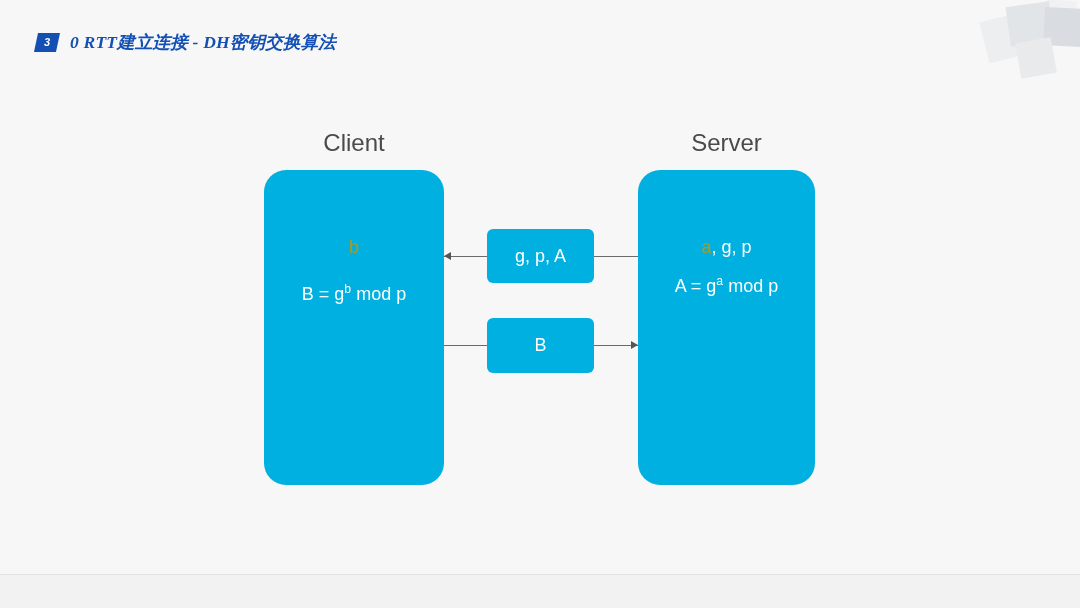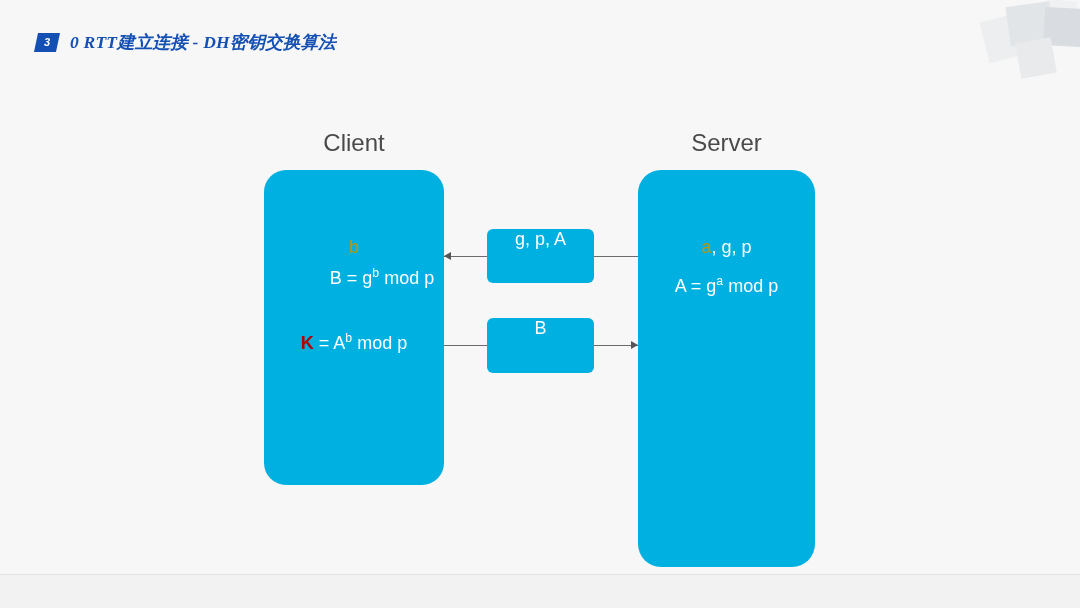--- a/index.html
+++ b/index.html
@@ -123,6 +123,7 @@
     background: #00b0e0;
     border-radius: 6px;
     display: flex;
+    align-items: center;
     justify-content: center;
     color: #ffffff;
     font-size: 18px;

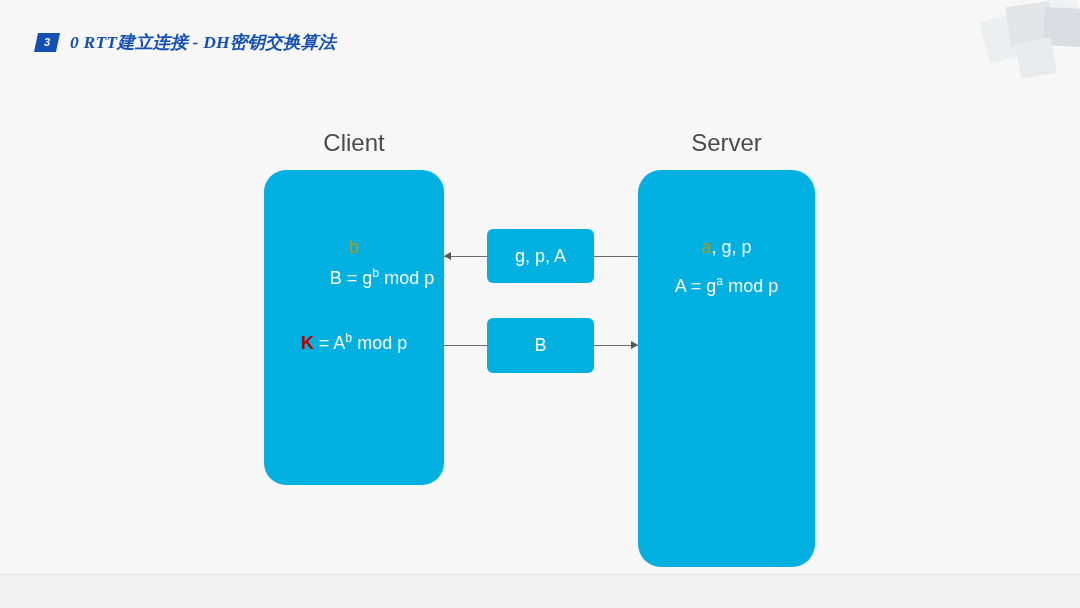--- a/index.html
+++ b/index.html
@@ -96,7 +96,7 @@
     border-radius: 22px;
   }
   .box-client { left: 264px; top: 170px; width: 180px; height: 315px; }
-  .box-server { left: 638px; top: 170px; width: 177px; height: 397px; border-radius: 23px; }
+  .box-server { left: 638px; top: 170px; width: 177px; height: 315px; }
 
   .box-line {
     position: absolute;

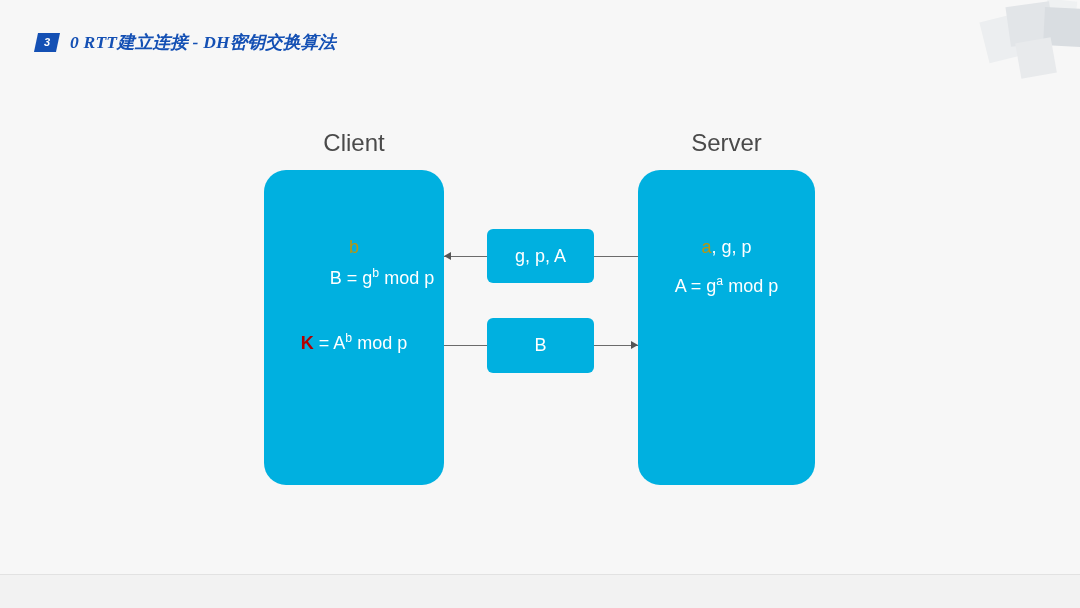--- a/index.html
+++ b/index.html
@@ -111,7 +111,7 @@
   sup { font-size: 0.68em; vertical-align: super; line-height: 0; }
 
   .c-line1 { top: 67px; }
-  .c-line2 { top: 98px; padding-left: 28px; }
+  .c-line2 { top: 114px; }
   .c-line3 { top: 163px; }
   .s-line1 { top: 67px; }
   .s-line2 { top: 106px; }

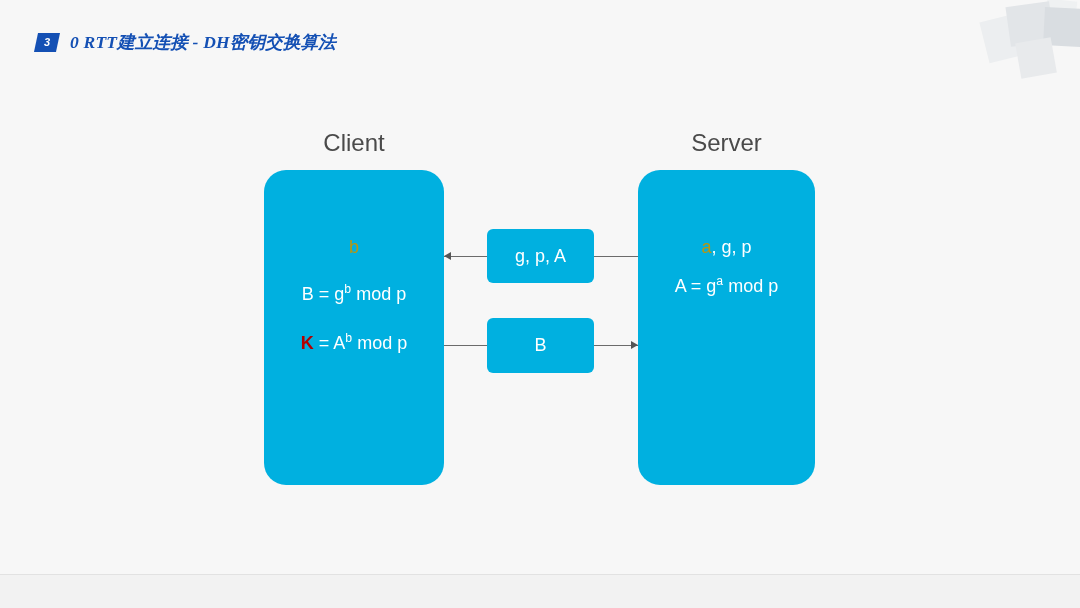--- a/index.html
+++ b/index.html
@@ -199,9 +199,6 @@
       <div class="box-line c-line2">
         <span>B = g</span><sup>b</sup><span> mod p</span>
       </div>
-      <div class="box-line c-line3">
-        <span class="kletter">K</span><span> = A</span><sup>b</sup><span> mod p</span>
-      </div>
     </div>
 
     <div class="party-box box-server">

